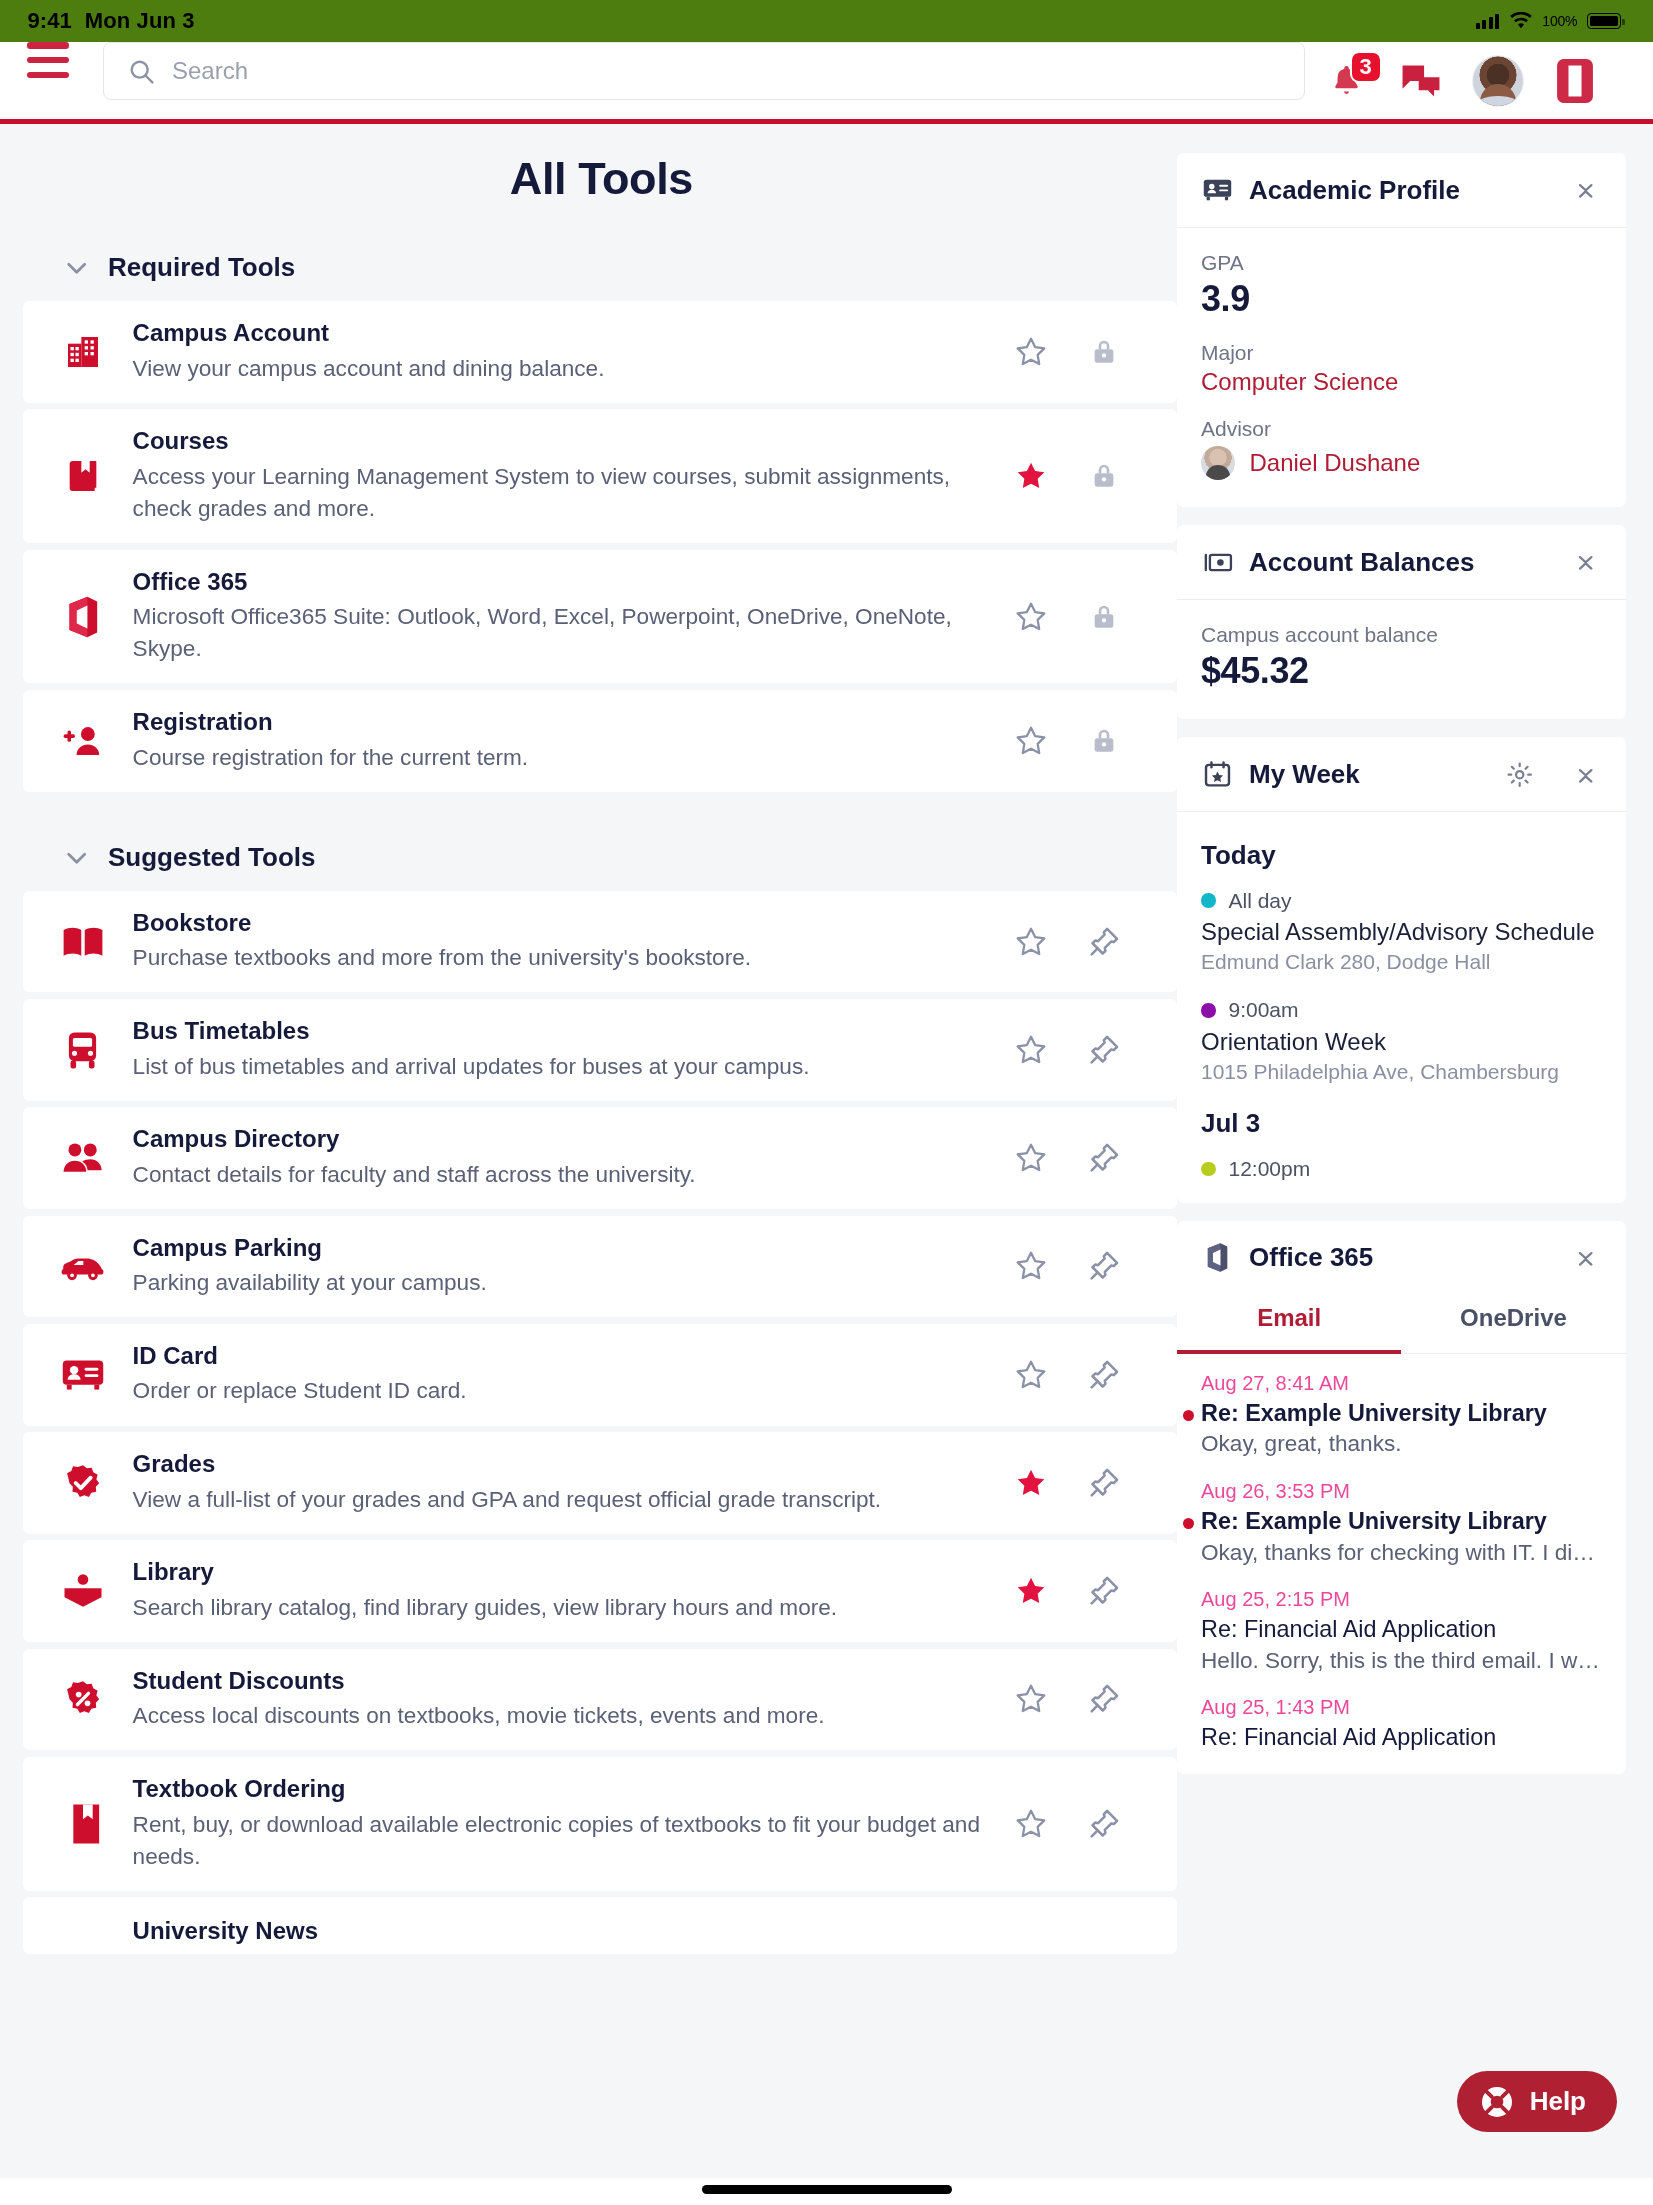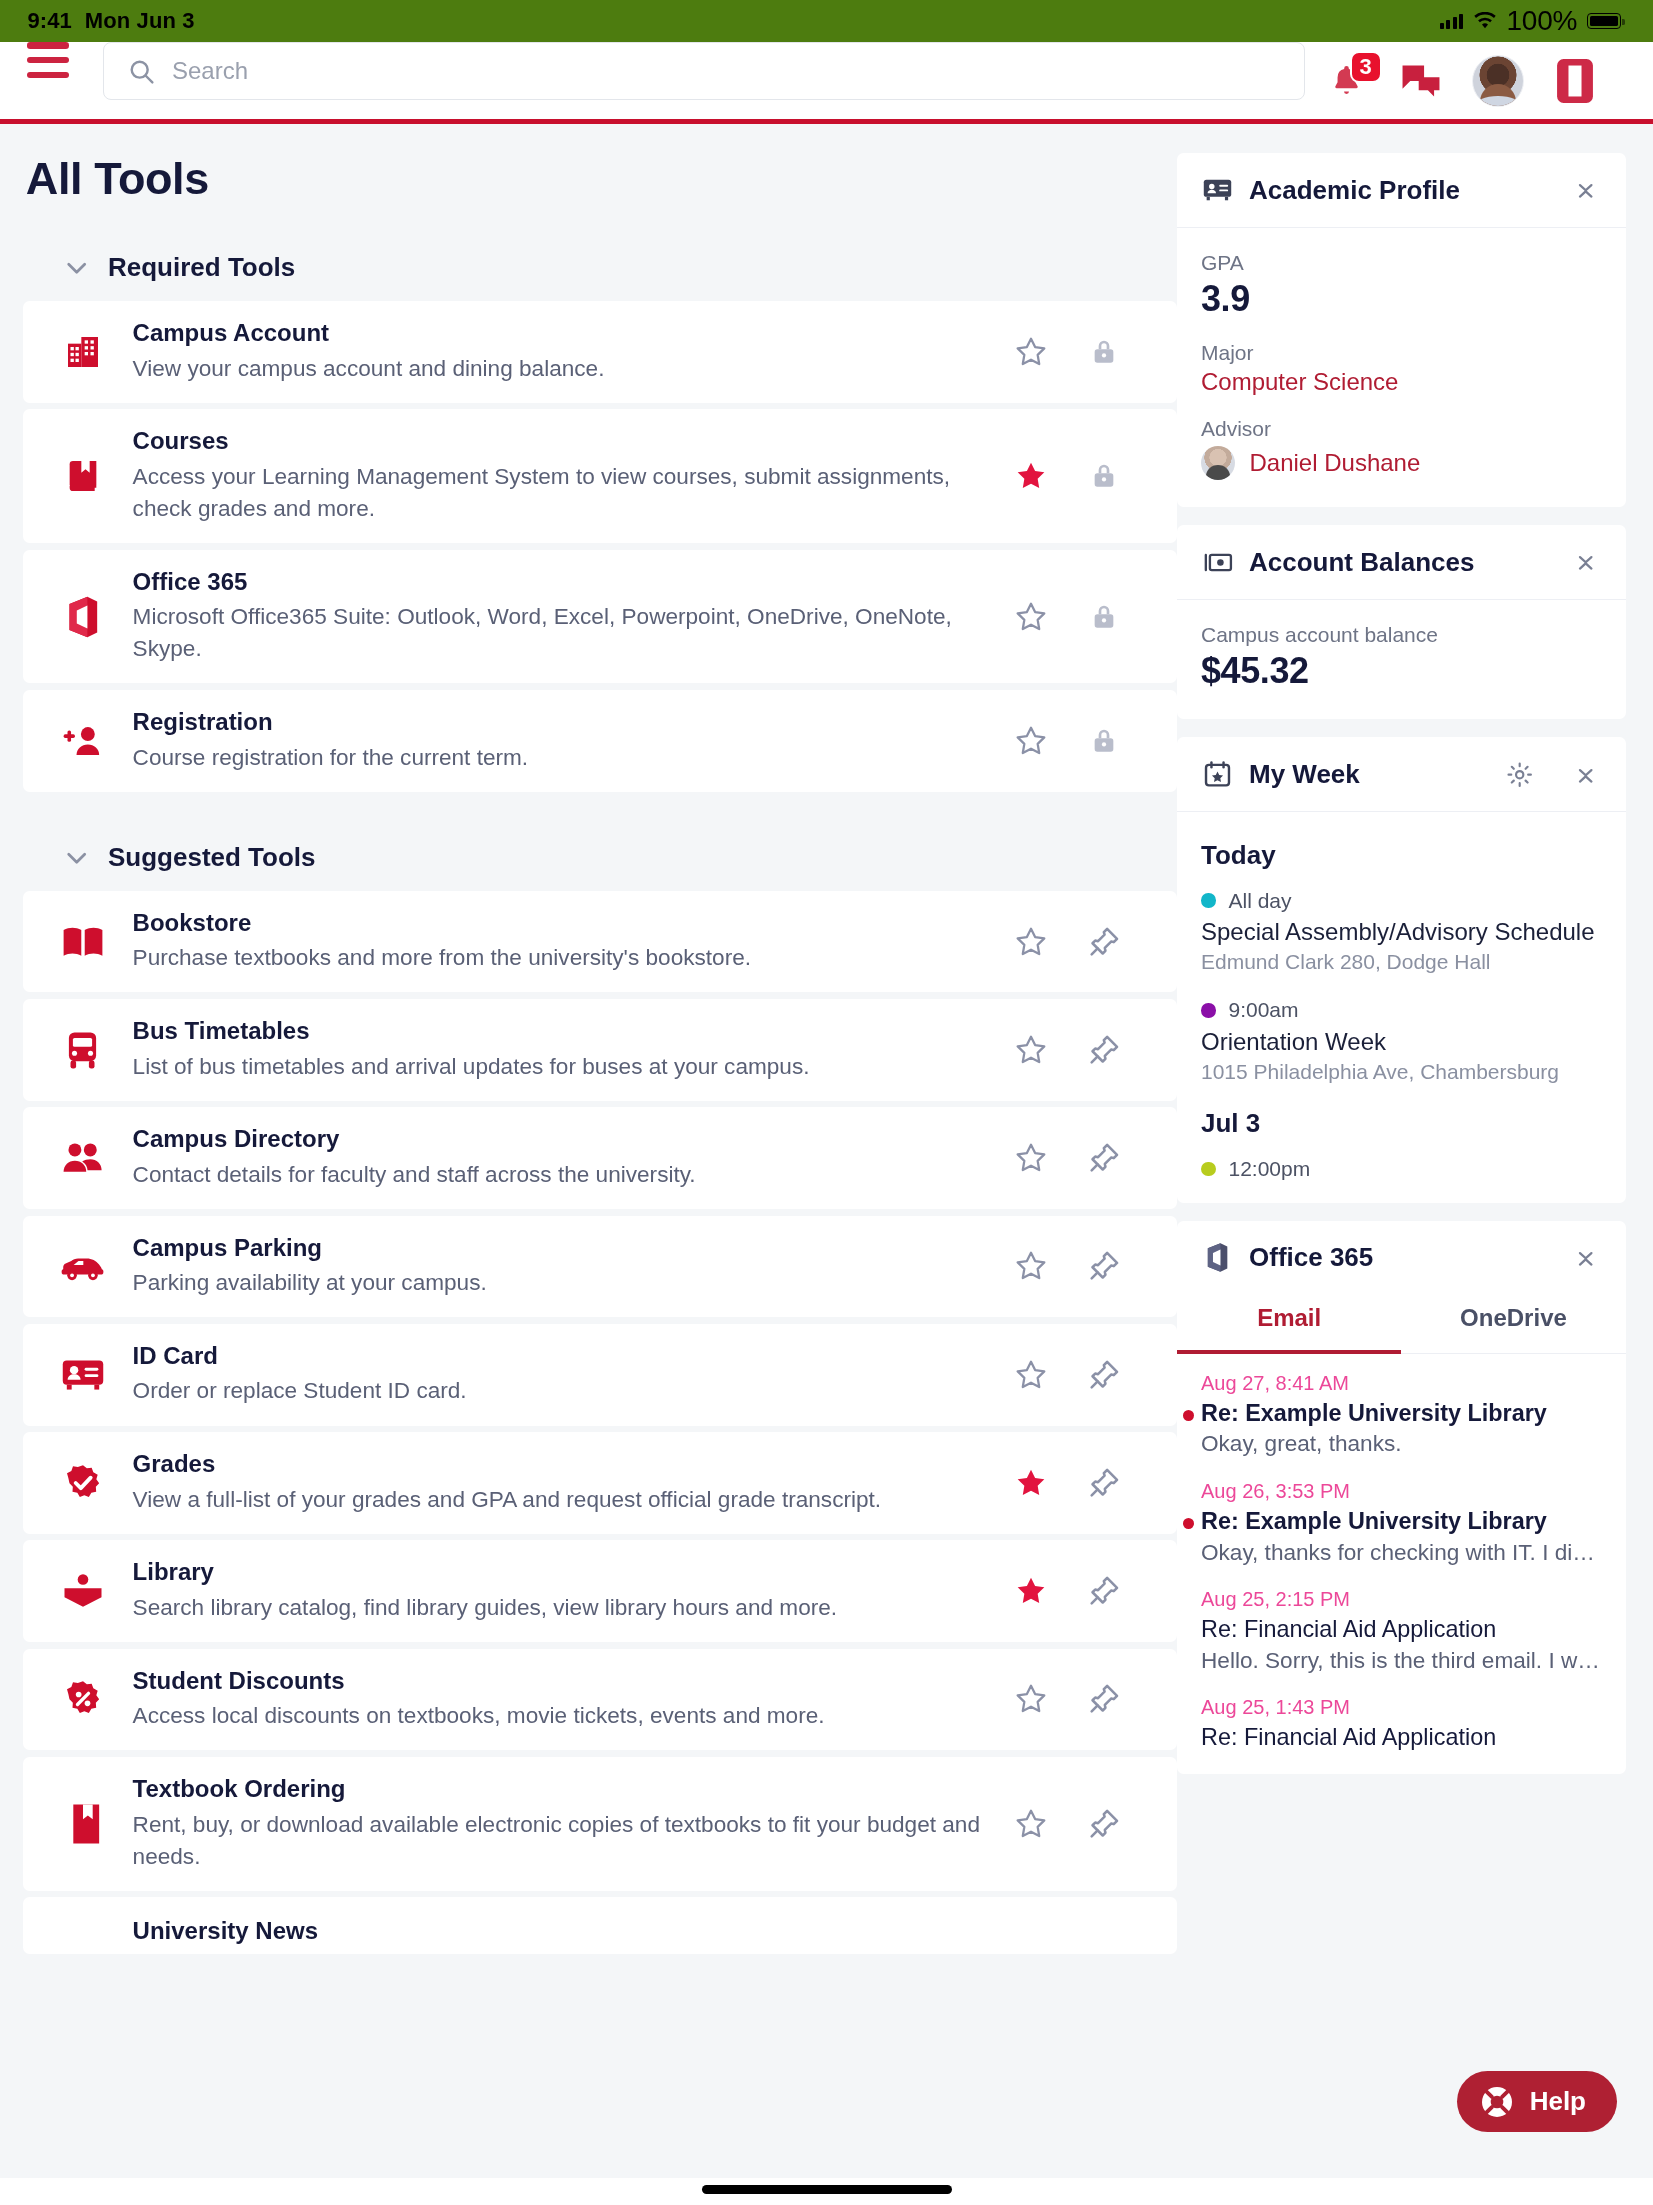--- a/index.html
+++ b/index.html
@@ -20,7 +20,7 @@
   }
   .sb-left { display:flex; align-items:center; gap:13px; font-size:22px; font-weight:600; color:#000; letter-spacing:0.1px;}
   .sb-right { display:flex; align-items:center; gap:9.7px; }
-  .sb-pct { font-size:28px; font-weight:500; color:#000; letter-spacing:-0.2px;}
+  .sb-pct { font-size:14px; font-weight:500; color:#000; letter-spacing:-0.2px;}
   .bars { display:flex; align-items:flex-end; gap:2.4px; height:16px; }
   .bars i { display:block; width:4px; background:#000; border-radius:0.8px; }
   .bars i:nth-child(1){height:5.7px}

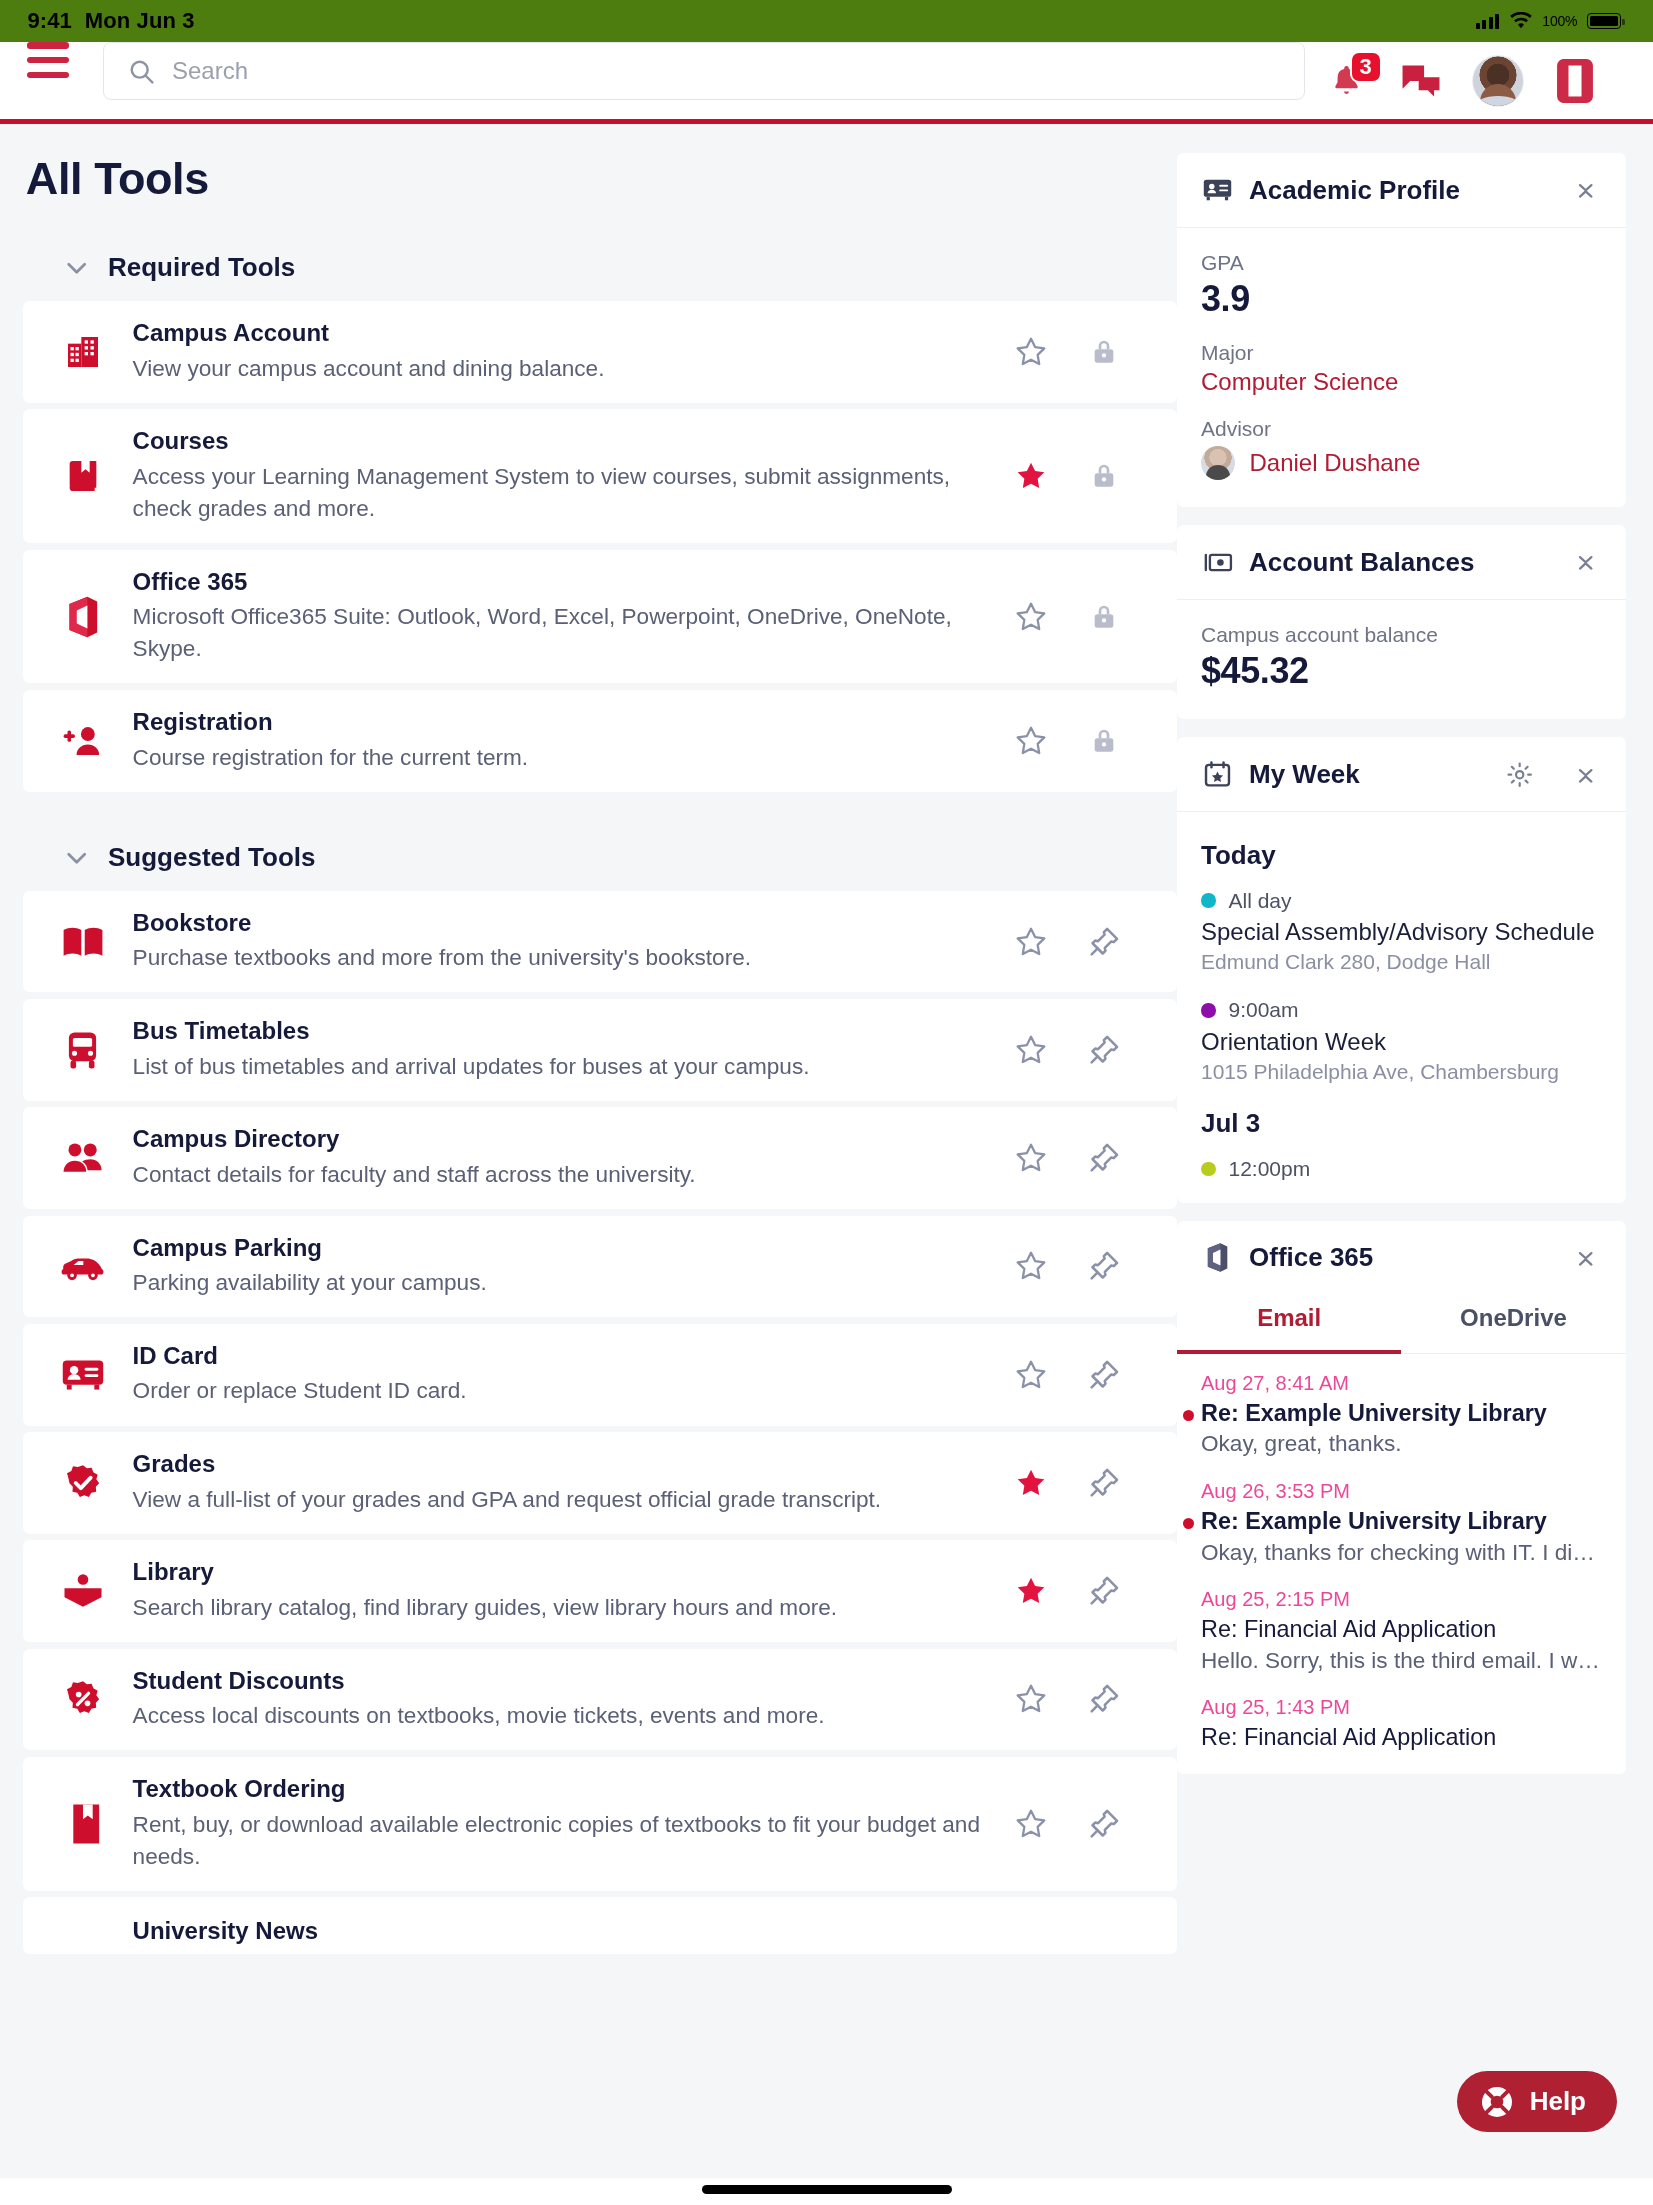--- a/index.html
+++ b/index.html
@@ -80,7 +80,7 @@
   .left { width: 1177px; padding: 0 0 0 22.6px; }
   .right { width: 476px; padding: 0 27.4px 0 0; }
 
-  .page-title { font-size:45px; font-weight:700; color:#15193A; letter-spacing:-0.4px; margin: 0 0 47px 0; padding-left:3.2px;}
+  .page-title { font-size:45px; font-weight:700; color:#15193A; letter-spacing:-0.4px; margin: 0 0 47px 0; padding-left:3.2px;text-align:center;}
 
   .group-head { display:flex; align-items:center; gap:18px; margin: 0 0 18px 0; padding-left: 40px;}
   .chev { width:27.4px; height:27.4px; flex:none; }

